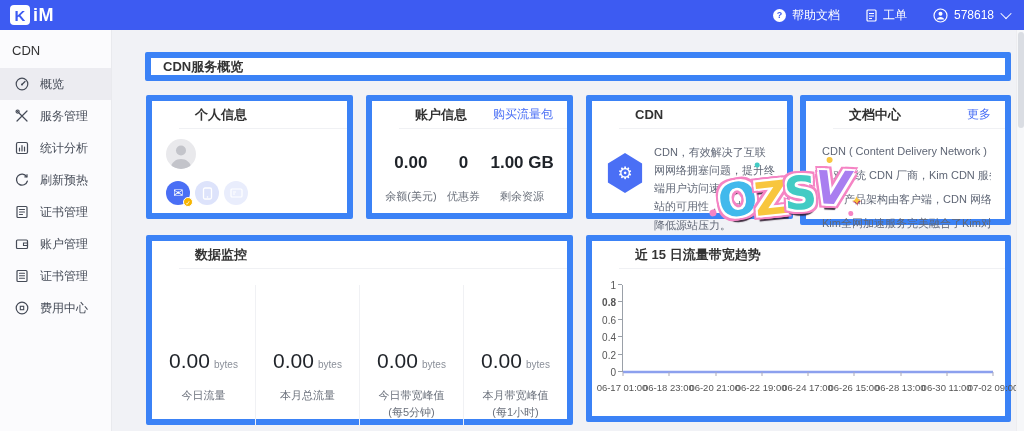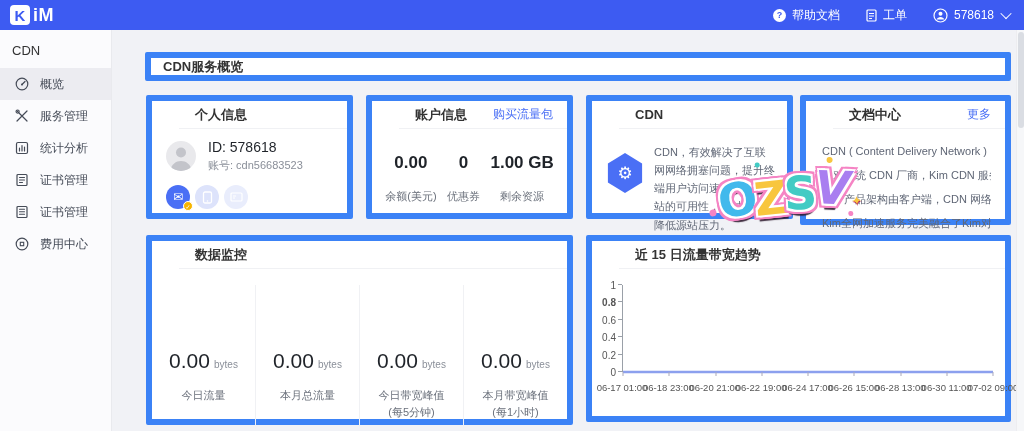--- a/index.html
+++ b/index.html
@@ -207,10 +207,6 @@
               <circle cx="15" cy="11.5" r="5" fill="#c3c4ca"></circle>
               <path d="M4 30c1.5-7 6-10 11-10s9.5 3 11 10z" fill="#c3c4ca"></path>
             </svg>
-        </div>
-        <div>
-          <div class="p-id">ID: 578618</div>
-          <div class="p-acc">账号: cdn56683523</div>
         </div>
       </div>
       <div class="p-icons">

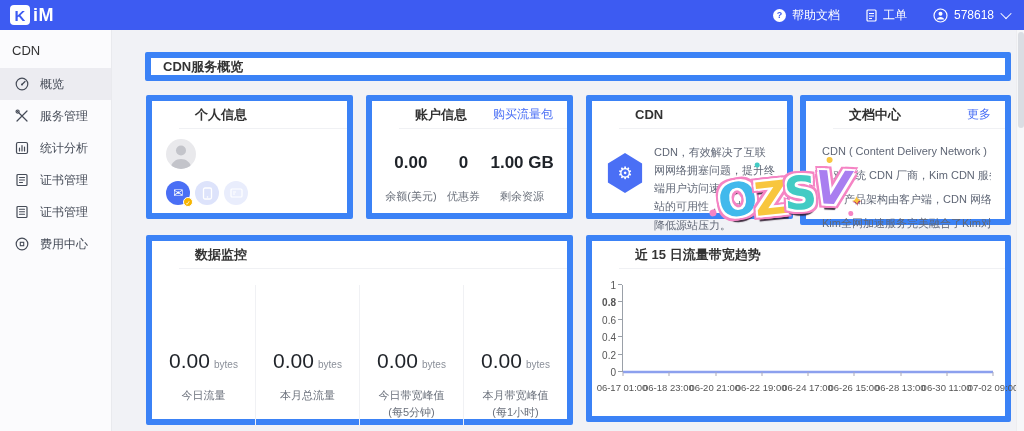--- a/index.html
+++ b/index.html
@@ -166,6 +166,13 @@
         <path d="M5.5 11V8.2M8 11V5.5M10.5 11V7" stroke="#454b57" stroke-width="1.2" stroke-linecap="round"></path>
       </svg>
     <span>统计分析</span>
+  </div>
+  <div class="side-item">
+    <svg width="16" height="16" viewBox="0 0 16 16">
+        <path d="M13.3 9.2A5.5 5.5 0 1 1 12.6 4.6" fill="none" stroke="#454b57" stroke-width="1.3" stroke-linecap="round"></path>
+        <path d="M13 2.2v2.6h-2.6" fill="none" stroke="#454b57" stroke-width="1.2"></path>
+      </svg>
+    <span>刷新预热</span>
   </div>
   <div class="side-item">
     <svg width="16" height="16" viewBox="0 0 16 16">

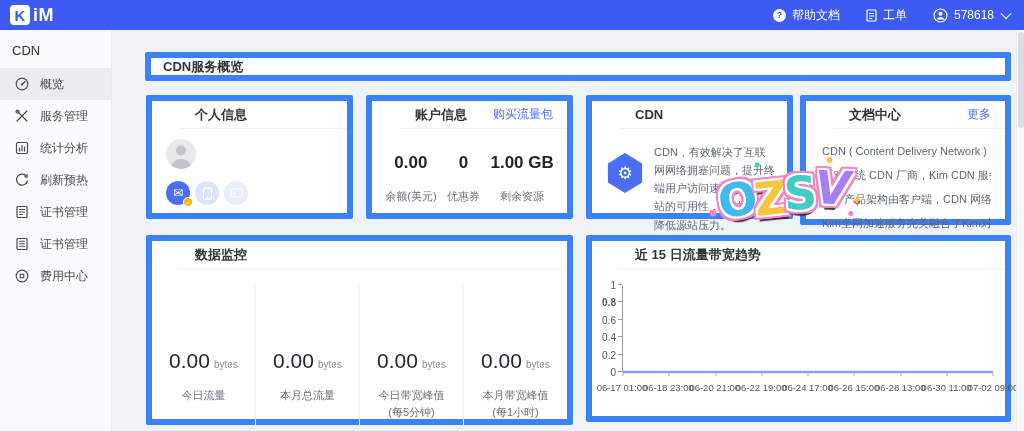--- a/index.html
+++ b/index.html
@@ -180,6 +180,13 @@
         <path d="M5.5 5.5h5M5.5 8h5M5.5 10.5h3" stroke="#454b57" stroke-width="1.1" stroke-linecap="round"></path>
       </svg>
     <span>证书管理</span>
+  </div>
+  <div class="side-item">
+    <svg width="16" height="16" viewBox="0 0 16 16">
+        <rect x="2.5" y="4" width="11" height="8.5" rx="1" fill="none" stroke="#454b57" stroke-width="1.2"></rect>
+        <path d="M9.5 7h4v2.5h-4z" fill="none" stroke="#454b57" stroke-width="1.1"></path>
+      </svg>
+    <span>账户管理</span>
   </div>
   <div class="side-item">
     <svg width="16" height="16" viewBox="0 0 16 16">

